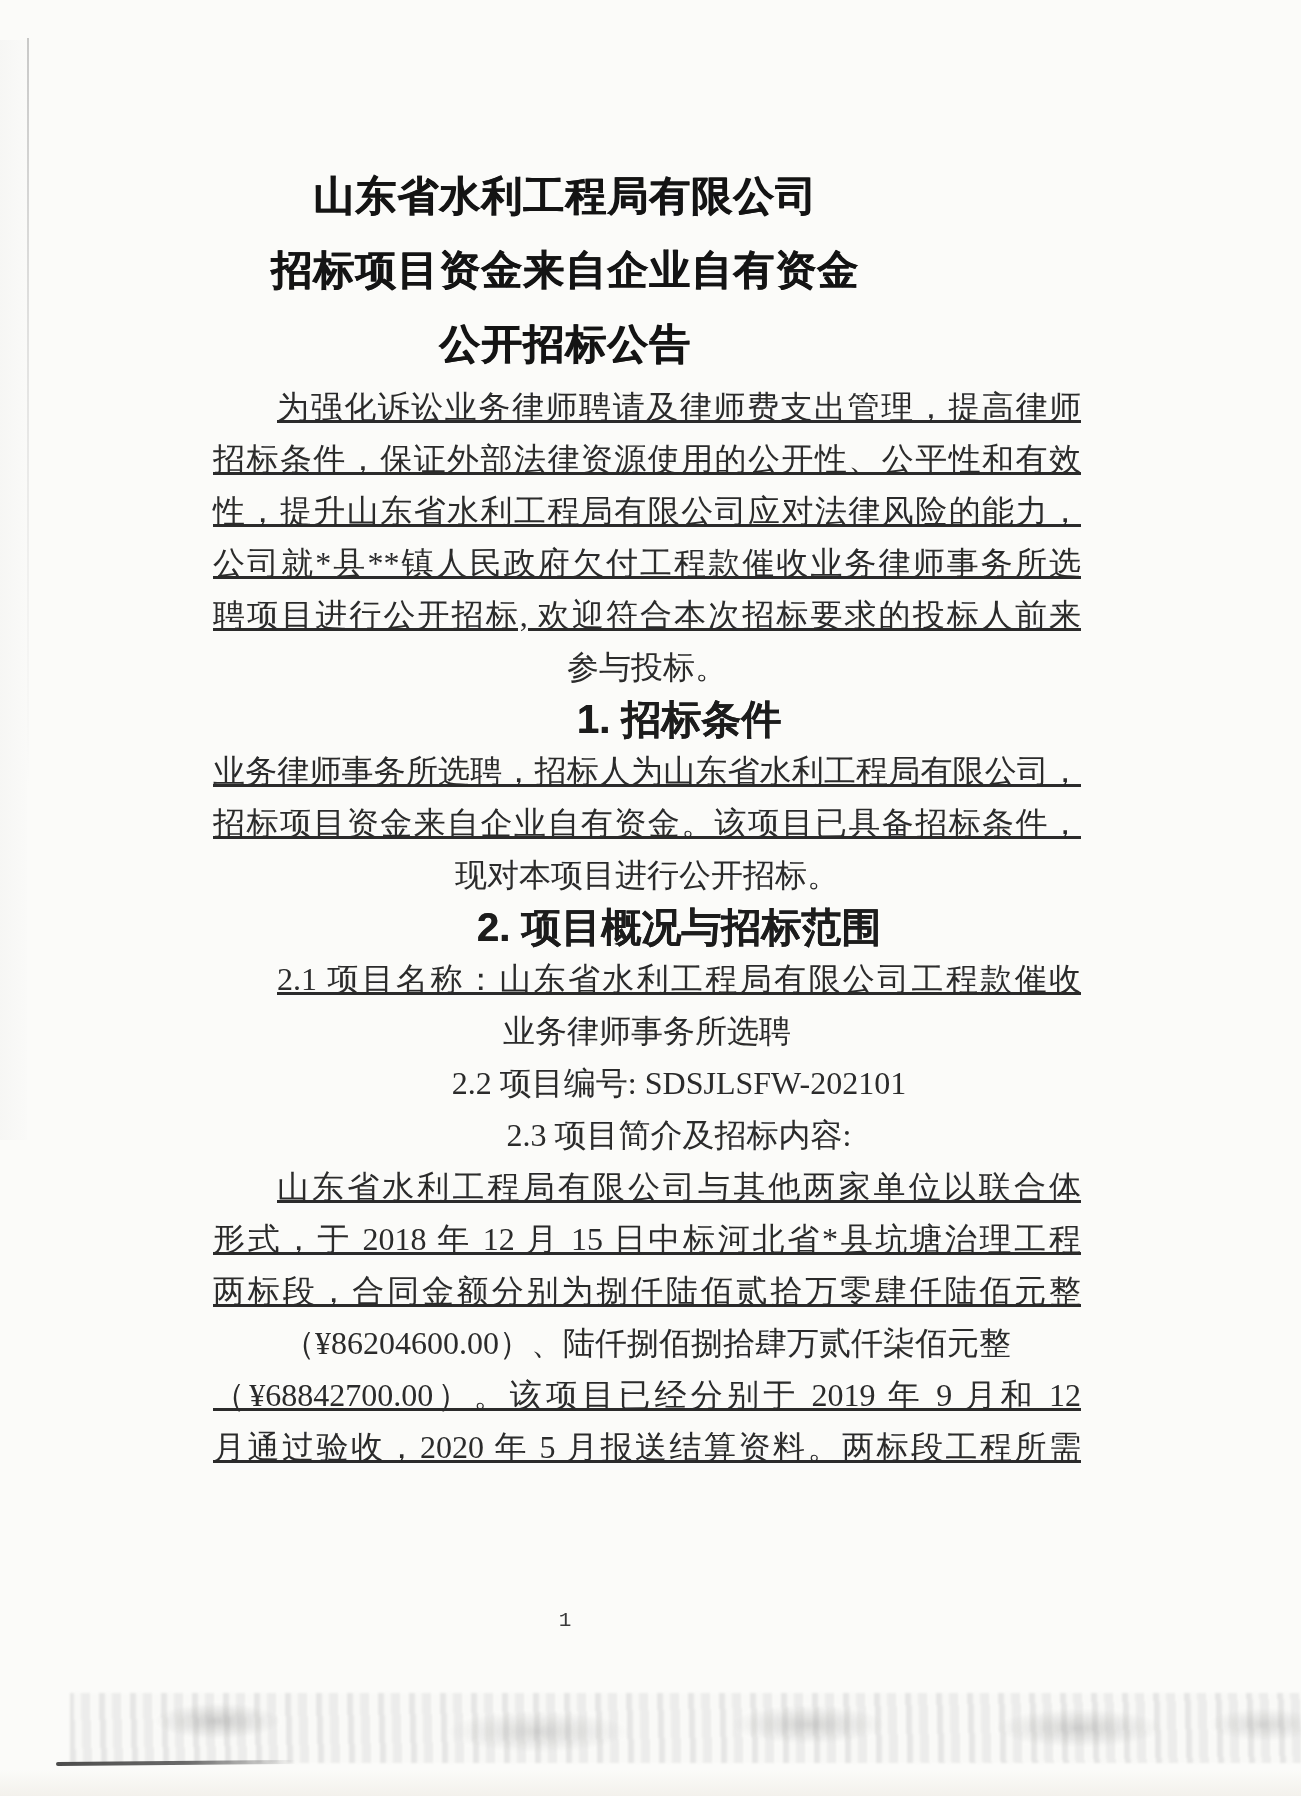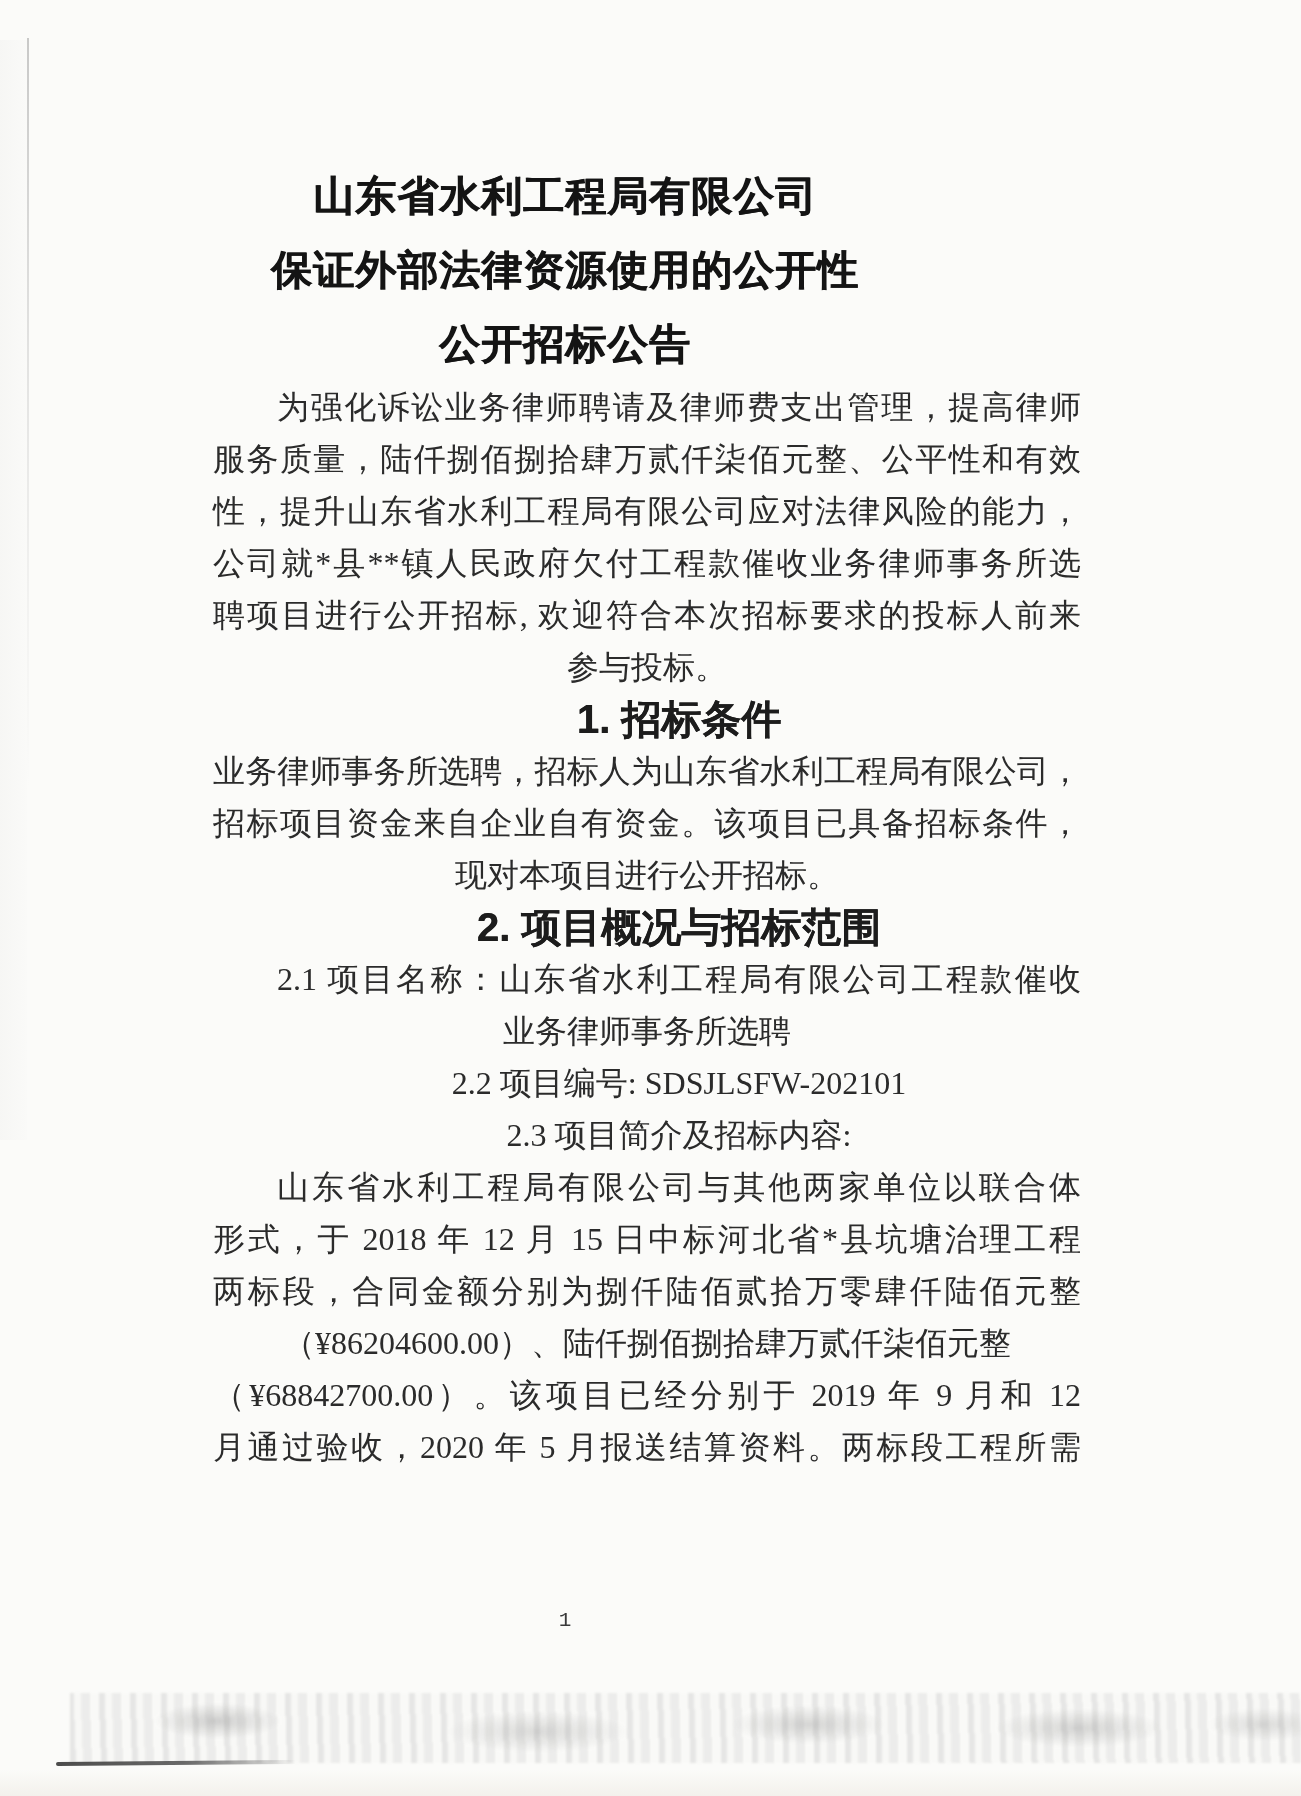--- a/index.html
+++ b/index.html
@@ -107,7 +107,7 @@
 
   <div class="title-block">
     <div class="title-line">山东省水利工程局有限公司</div>
-    <div class="title-line">保证外部法律资源使用的公开性</div>
+    <div class="title-line">招标项目资金来自企业自有资金</div>
     <div class="title-line">公开招标公告</div>
   </div>
 

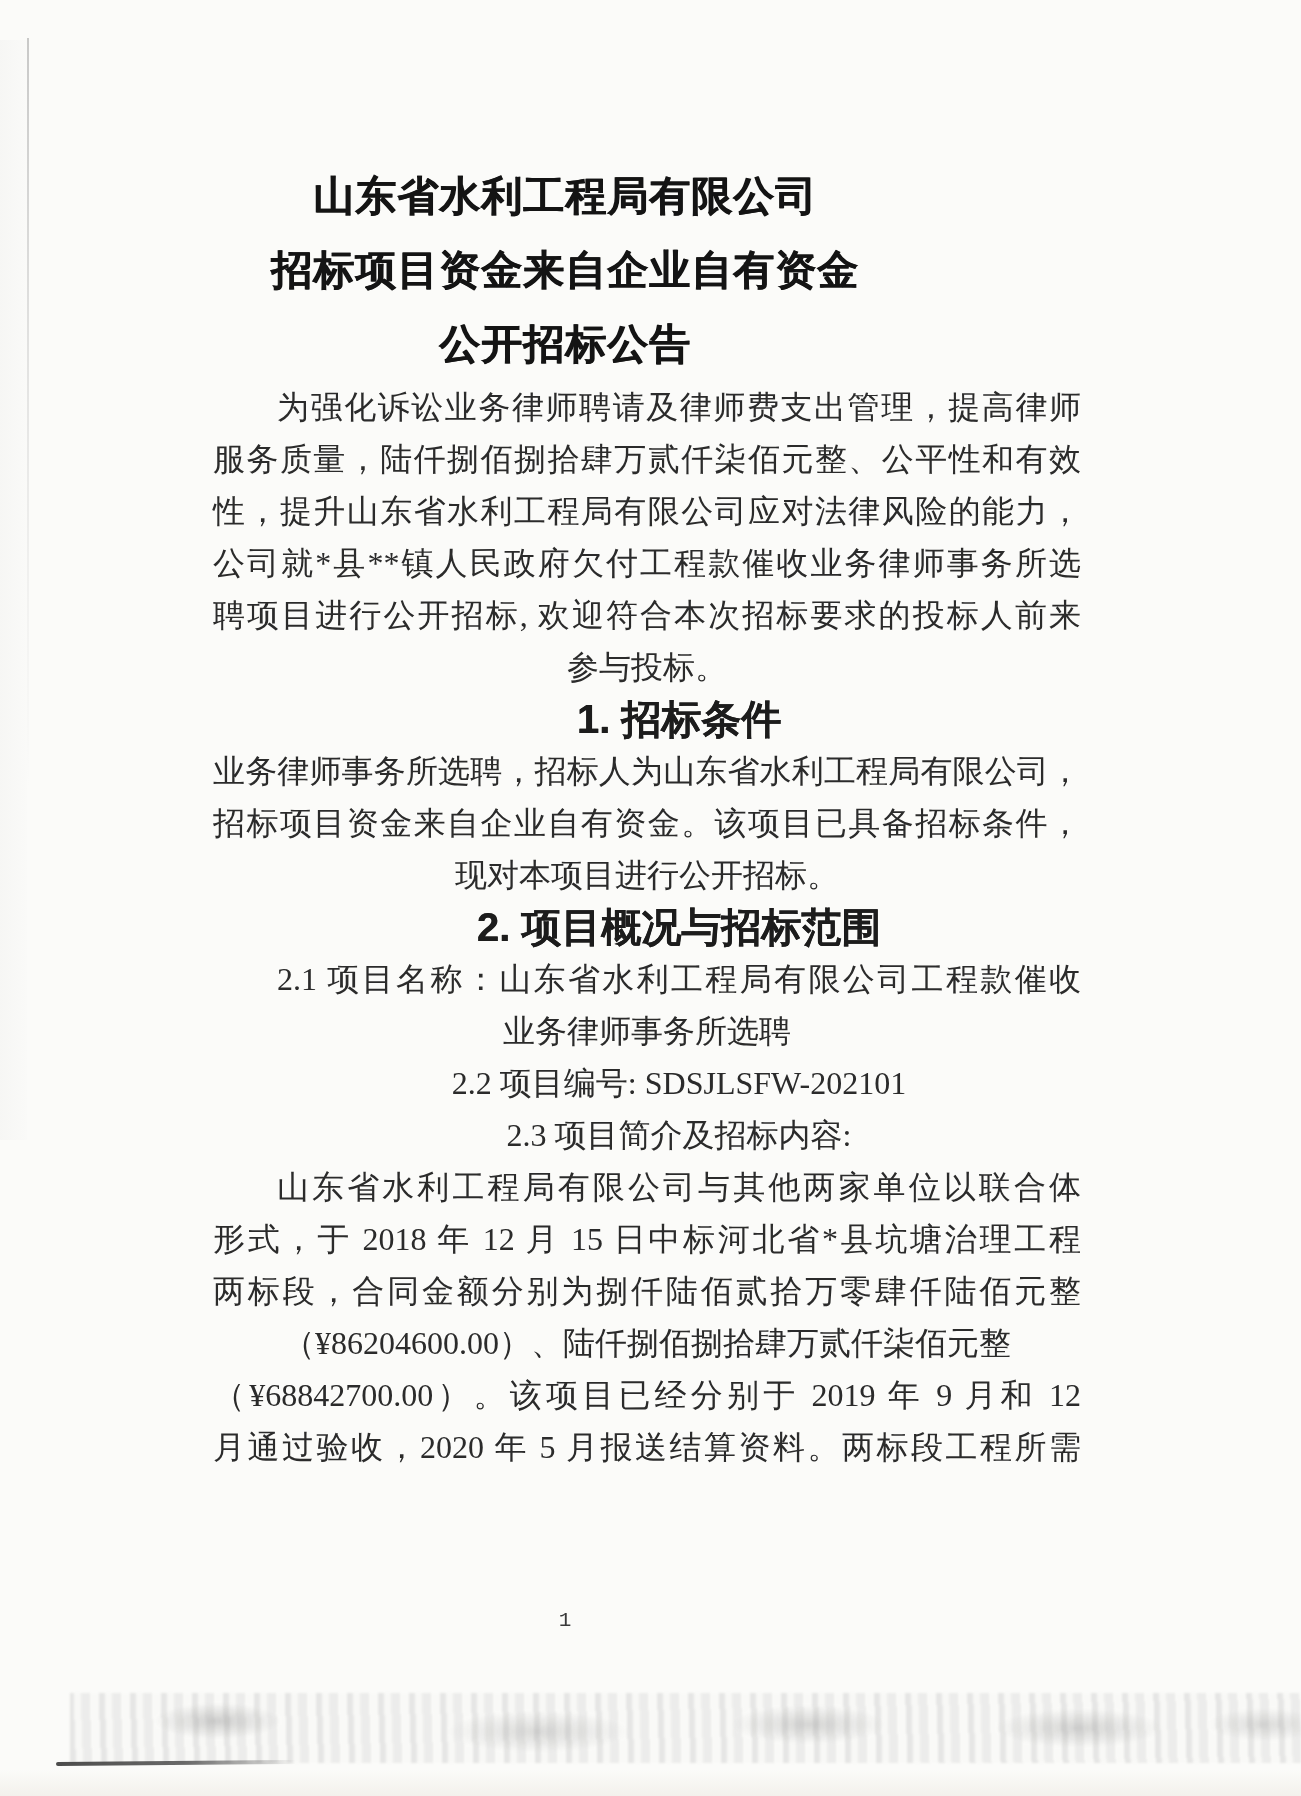--- a/index.html
+++ b/index.html
@@ -39,6 +39,7 @@
   .fill{
     text-align:justify;
     text-align-last:justify;
+    text-decoration:underline;
   }
   .indent{padding-left:64px;}
   .heading{

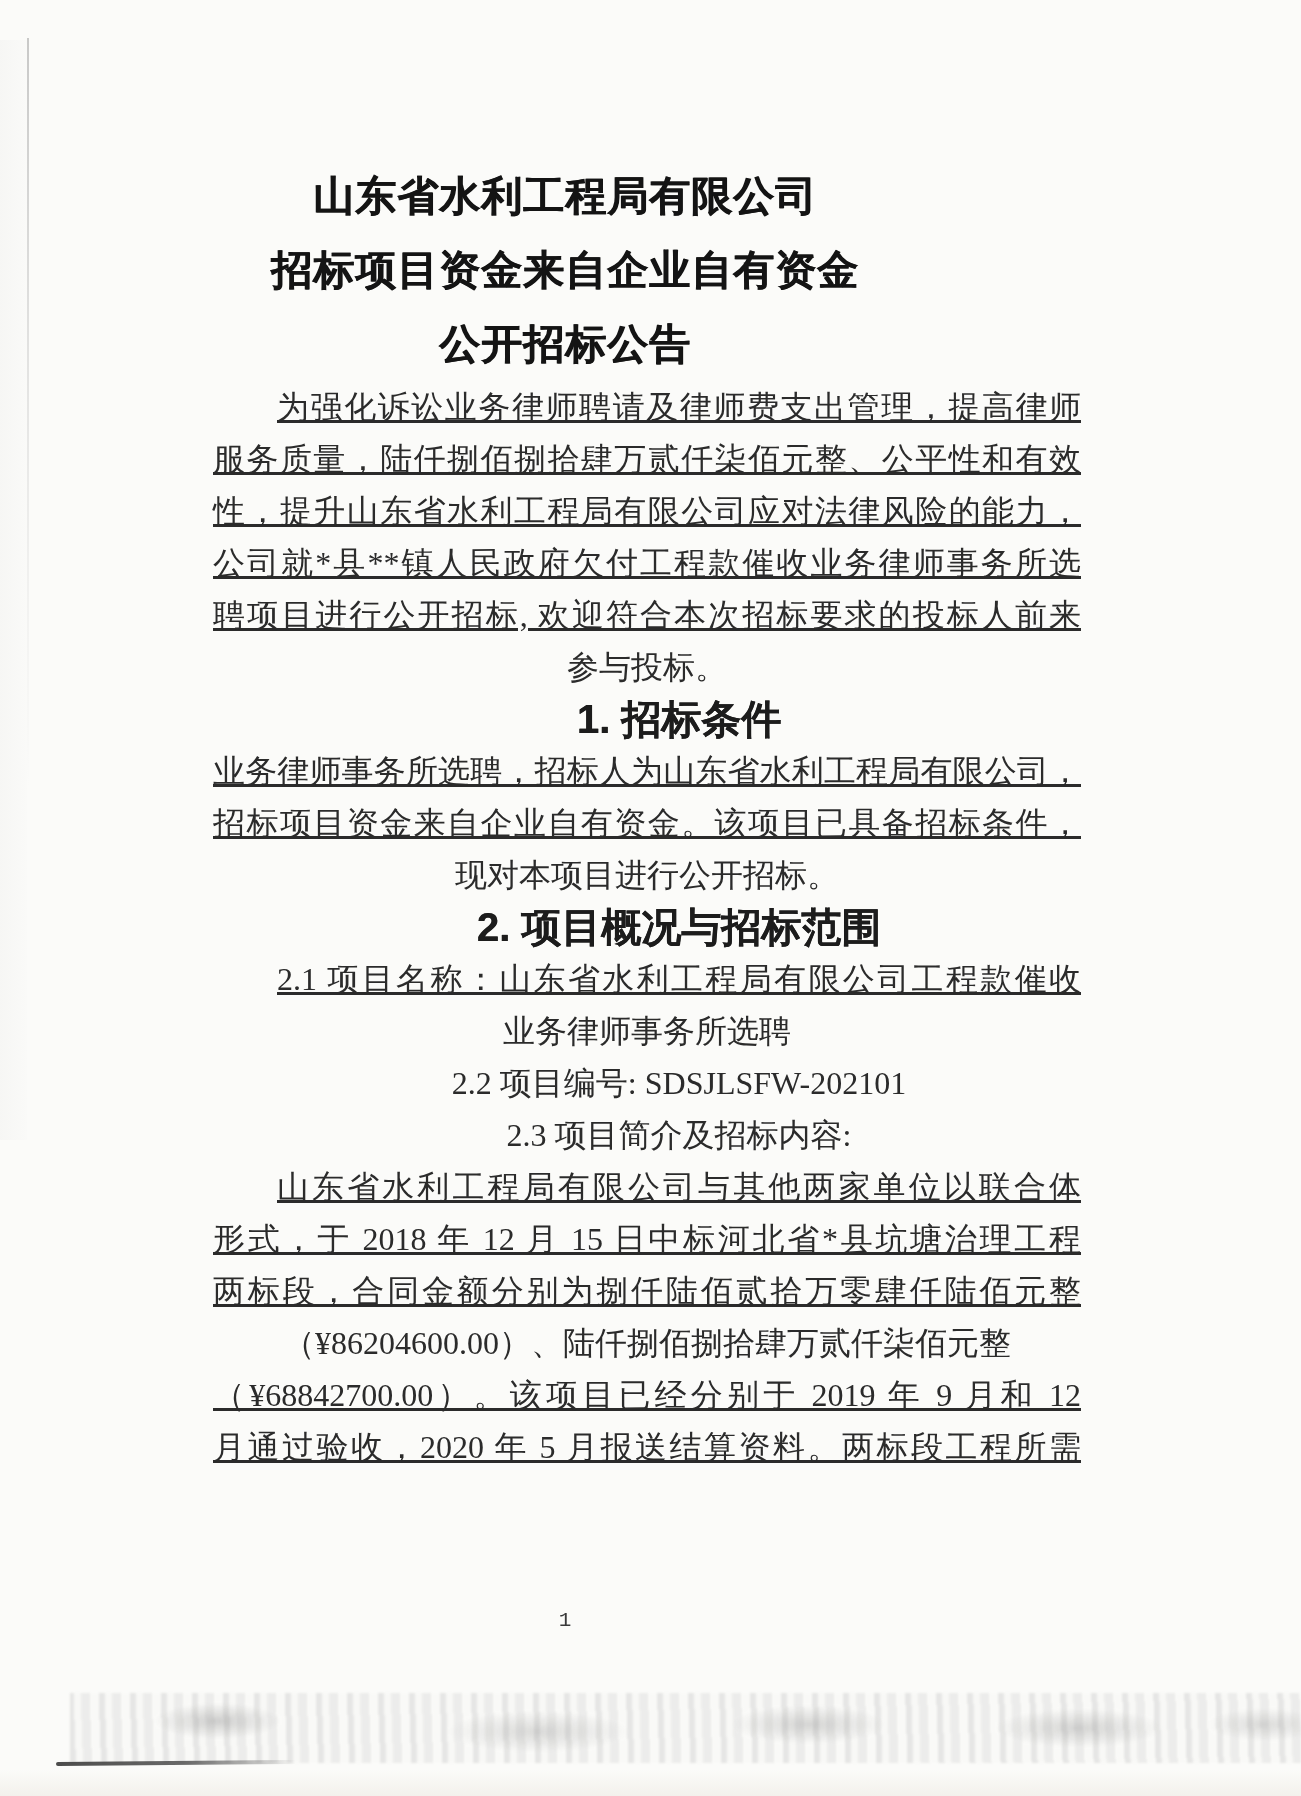--- a/index.html
+++ b/index.html
@@ -114,7 +114,7 @@
 
   <div class="body-block">
     <div class="line fill indent">为强化诉讼业务律师聘请及律师费支出管理，提高律师</div>
-    <div class="line fill">服务质量，陆仟捌佰捌拾肆万贰仟柒佰元整、公平性和有效</div>
+    <div class="line fill">招标条件，保证外部法律资源使用的公开性、公平性和有效</div>
     <div class="line fill">性，提升山东省水利工程局有限公司应对法律风险的能力，</div>
     <div class="line fill">公司就*县**镇人民政府欠付工程款催收业务律师事务所选</div>
     <div class="line fill">聘项目进行公开招标, 欢迎符合本次招标要求的投标人前来</div>

